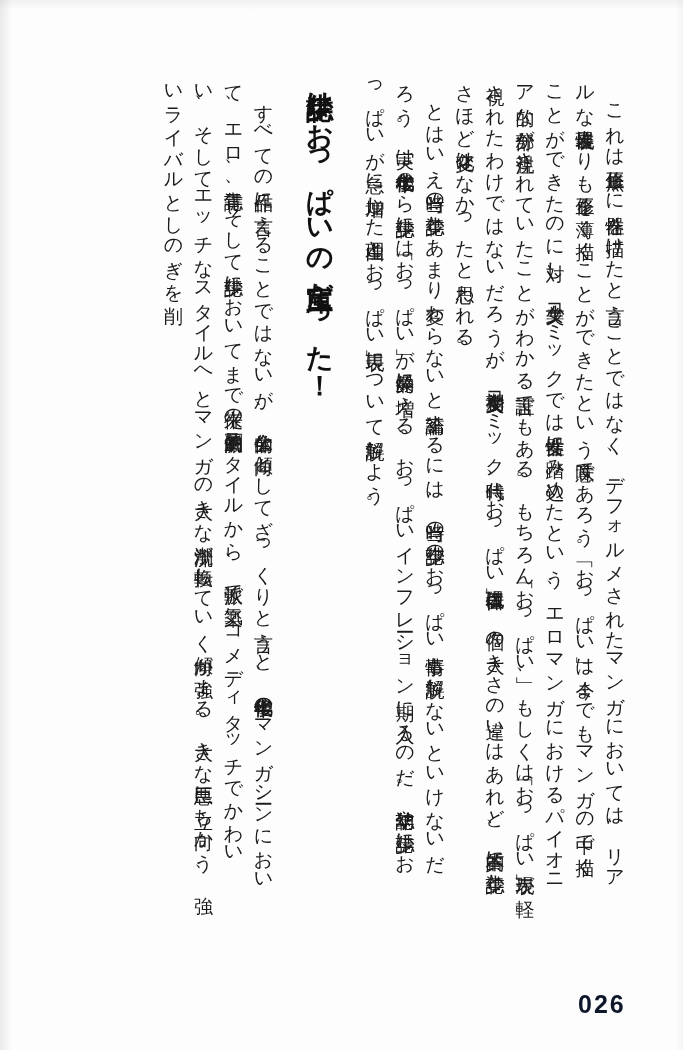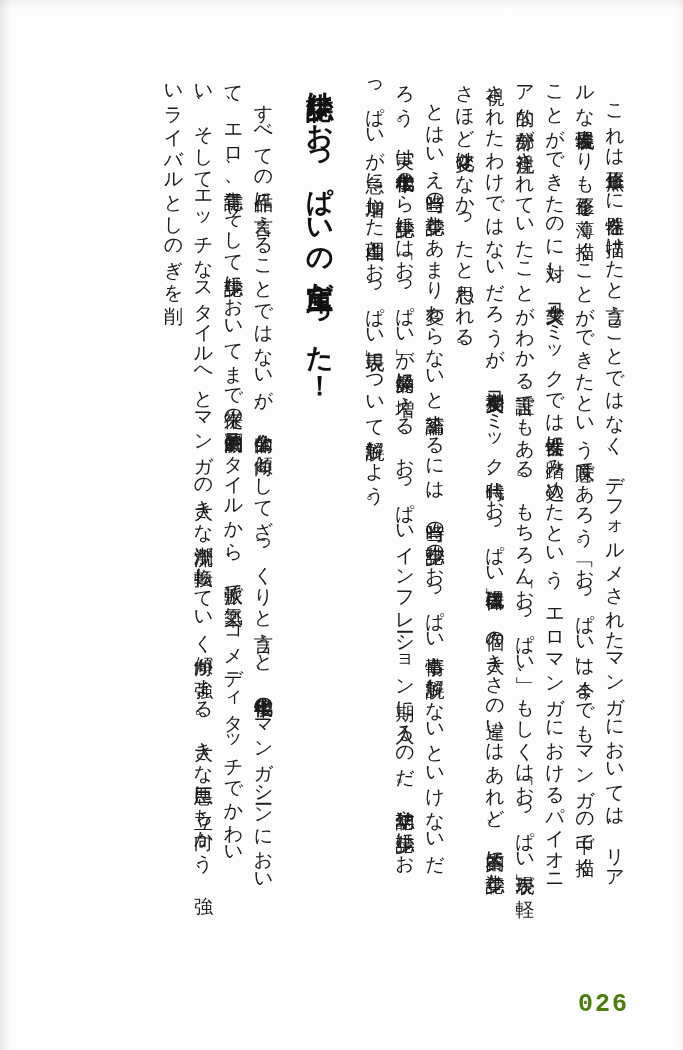--- a/index.html
+++ b/index.html
@@ -60,11 +60,11 @@
     position: absolute;
     left: 578px;
     top: 990px;
-    font-family: Liberation Mono, monospace;
+    font-family: Liberation Sans, sans-serif;
     font-weight: bold;
     font-size: 25px;
     letter-spacing: 2px;
-    color: #4d7c0f;
+    color: #0f172a;
   }
 </style>
 </head>

